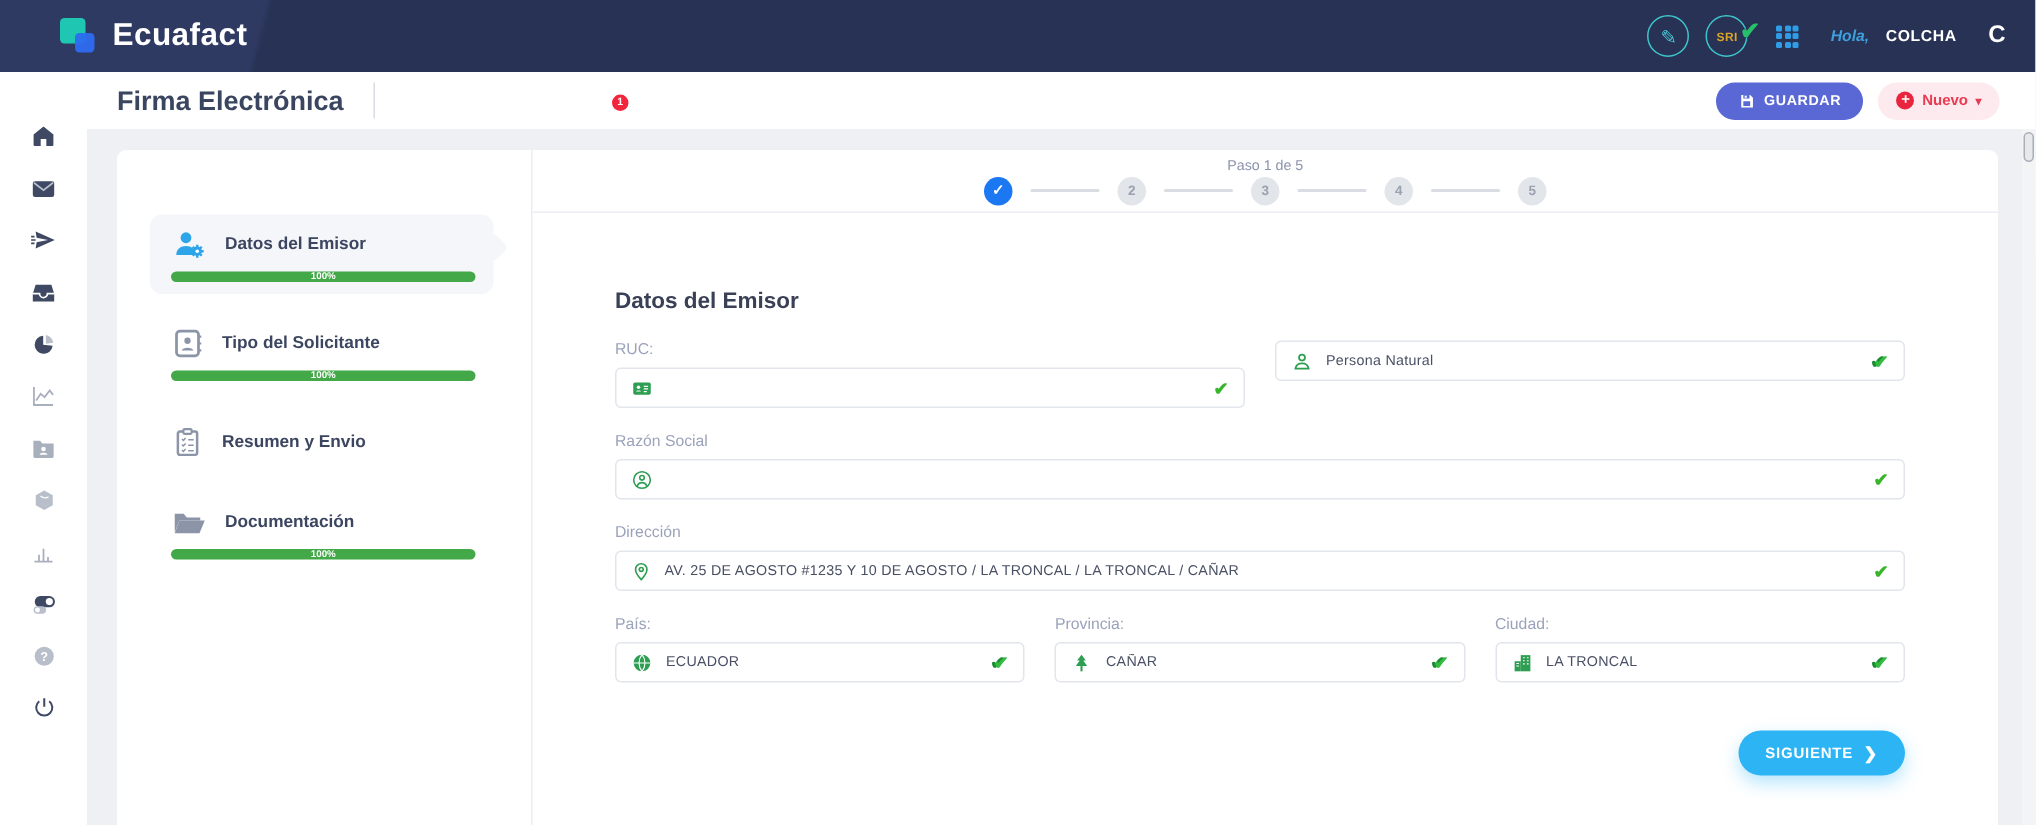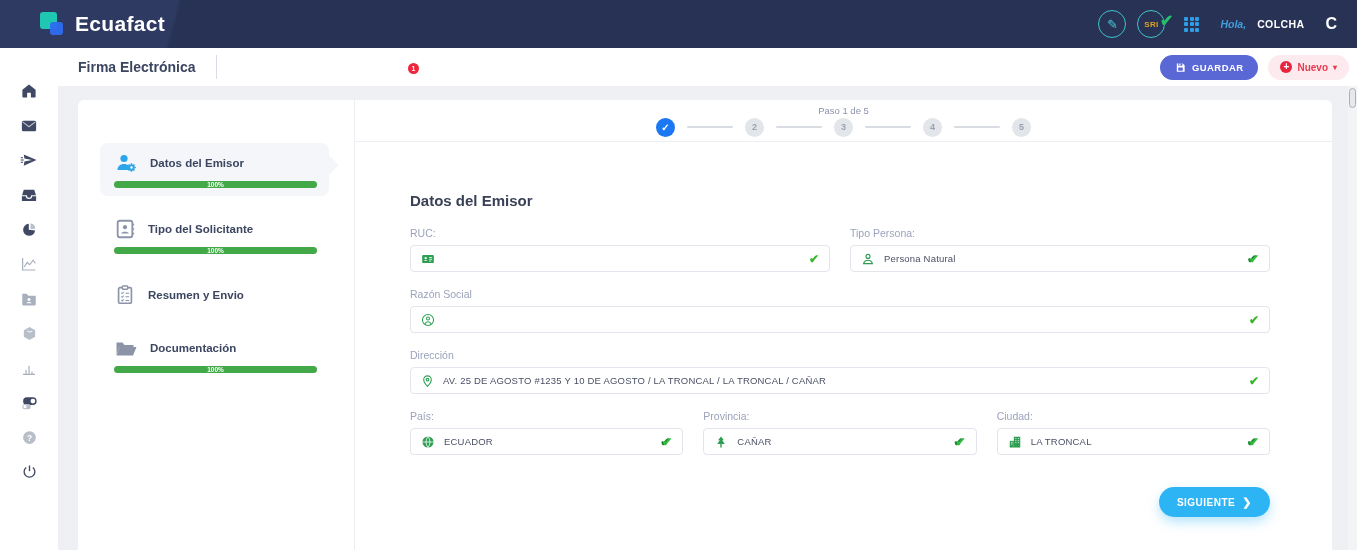--- a/index.html
+++ b/index.html
@@ -31,7 +31,7 @@
   .toolbar { position:absolute; top:48px; left:58px; width:1299px; height:38px; background:#fff;
     display:flex; align-items:center; z-index:3; }
   .tab { height:24px; display:flex; align-items:center; padding:0 20px 0 20px;
-    border-right:1px solid #d9dce3; font-size:14px; font-weight:bold; color:#3a4560; }
+    border-right:1px solid #d9dce3; font-size:18px; font-weight:bold; color:#3a4560; }
   .notif-badge { position:absolute; left:350px; top:15px; min-width:11px; height:11px; border-radius:50%;
     background:#f0263c; color:#fff; font-size:7px; font-weight:bold; display:flex; align-items:center; justify-content:center; }
   .toolbar-actions { margin-left:auto; display:flex; align-items:center; gap:10px; padding-right:8px; }

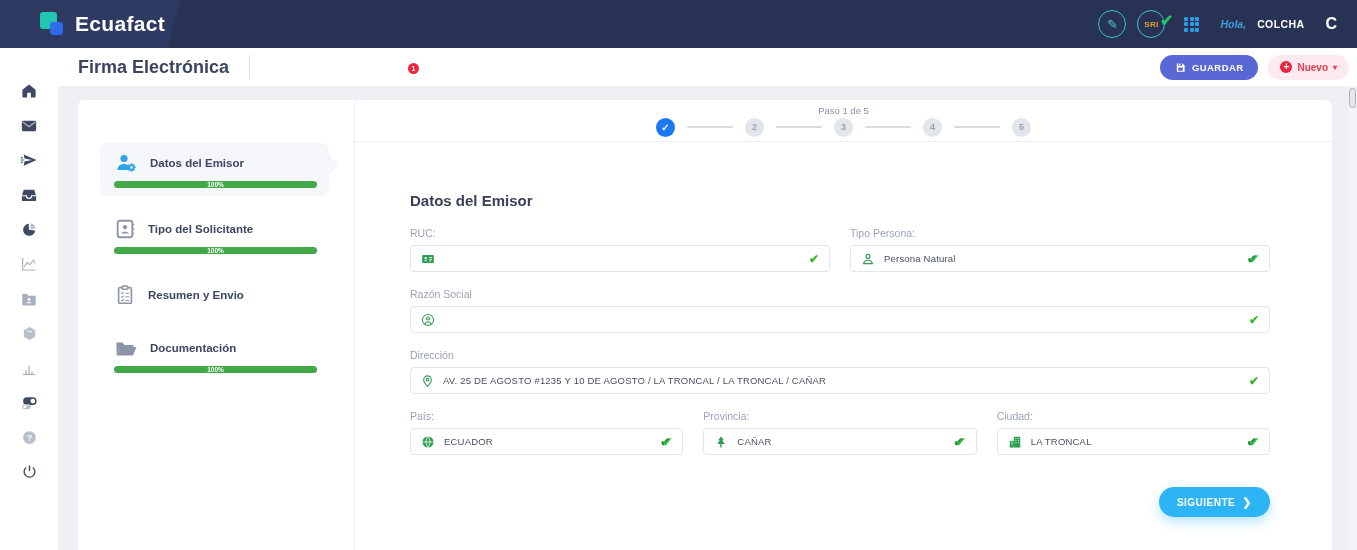--- a/index.html
+++ b/index.html
@@ -34,7 +34,7 @@
     border-right:1px solid #d9dce3; font-size:18px; font-weight:bold; color:#3a4560; }
   .notif-badge { position:absolute; left:350px; top:15px; min-width:11px; height:11px; border-radius:50%;
     background:#f0263c; color:#fff; font-size:7px; font-weight:bold; display:flex; align-items:center; justify-content:center; }
-  .toolbar-actions { margin-left:auto; display:flex; align-items:center; gap:10px; padding-right:8px; }
+  .toolbar-actions { margin-left:auto; display:flex; align-items:center; gap:10px; padding-right:24px; }
   .btn-save { background:#5a68d5; color:#fff; border:none; height:25px; border-radius:13px;
     padding:0 15px; font-size:9.5px; font-weight:bold; letter-spacing:.4px;
     display:flex; align-items:center; gap:6px; cursor:pointer; font-family:inherit; }

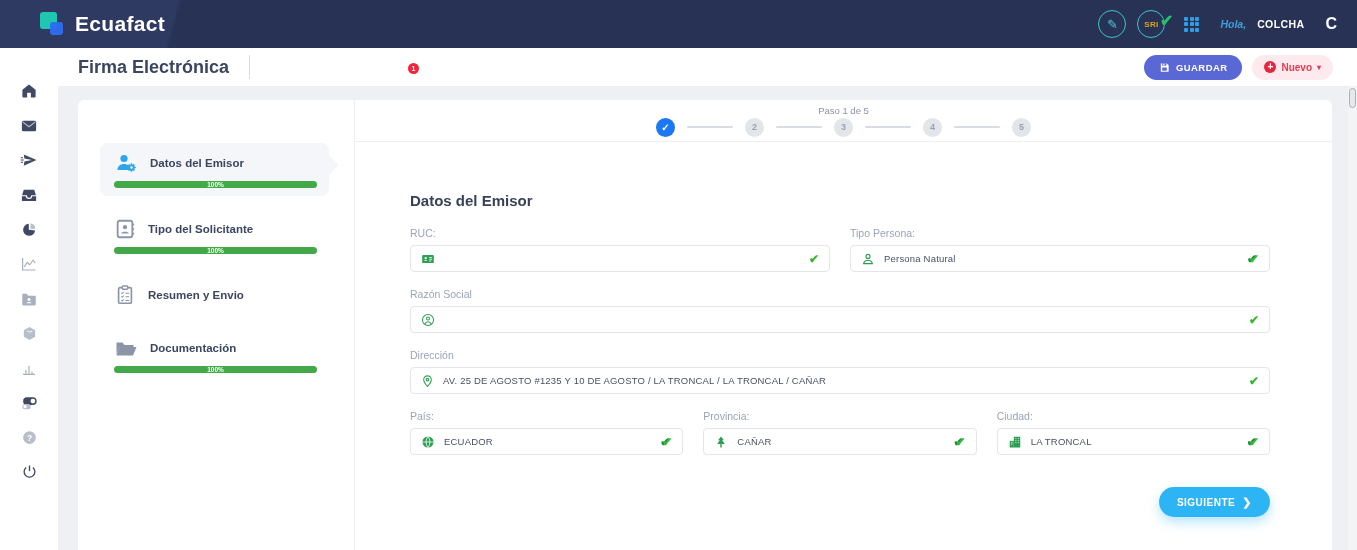--- a/index.html
+++ b/index.html
@@ -342,7 +342,6 @@
           </div>
         </div>
         <div class="field-group">
-          <span class="field-label">Tipo Persona:</span>
           <div class="field-box">
             <svg width="14" height="14" viewBox="0 0 24 24" fill="none" stroke="#2e9e52" stroke-width="2">
               <circle cx="12" cy="7.5" r="3.4"></circle>

